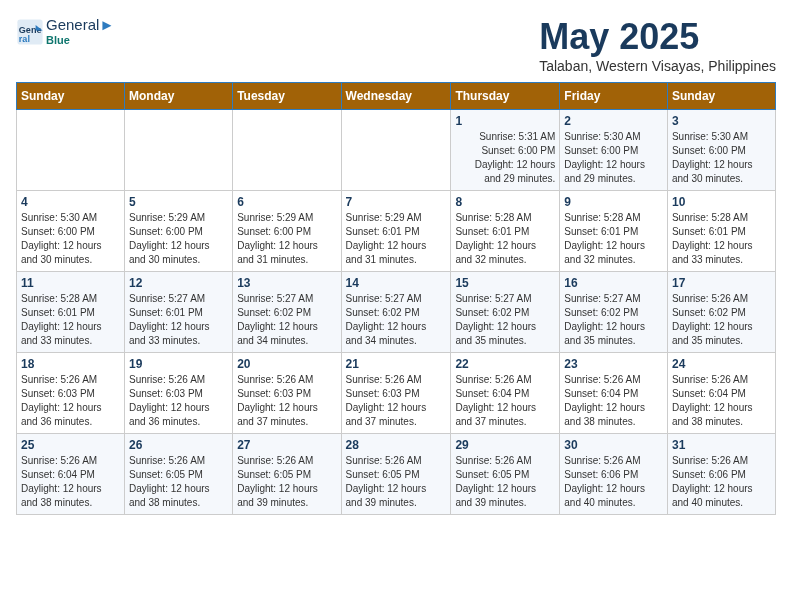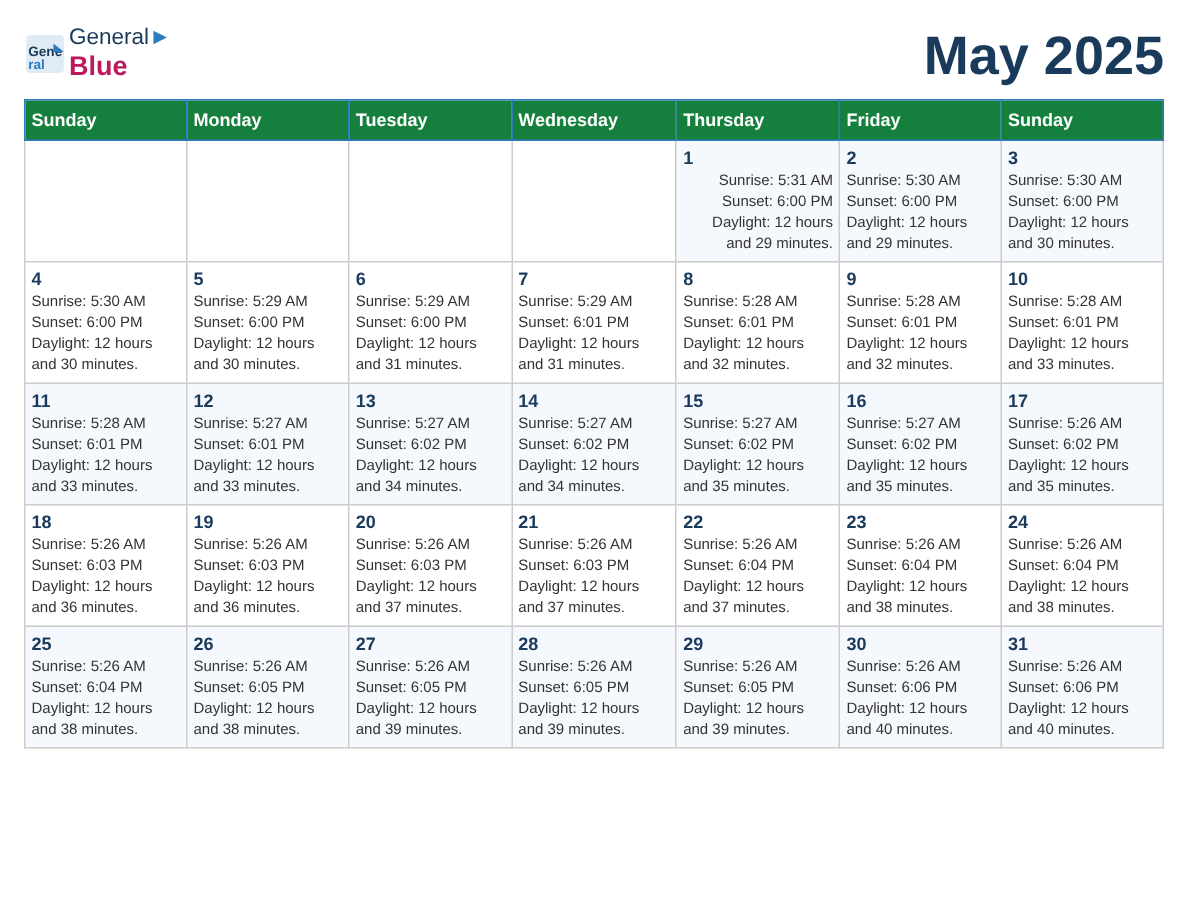--- a/index.html
+++ b/index.html
@@ -94,7 +94,7 @@
     </svg>
     <div>
       <div style="font-size:15px;font-weight:normal;color:#1a3a5c;line-height:1.2;">General<span style="color:#2e7bbf;">►</span></div>
-      <div style="font-size:18px;font-weight:bold;color:#be185d;line-height:1.2;">Blue</div>
+      <div style="font-size:11px;font-weight:bold;color:#0f766e;line-height:1.2;">Blue</div>
     </div>
   </div>
   <div class="title-area">

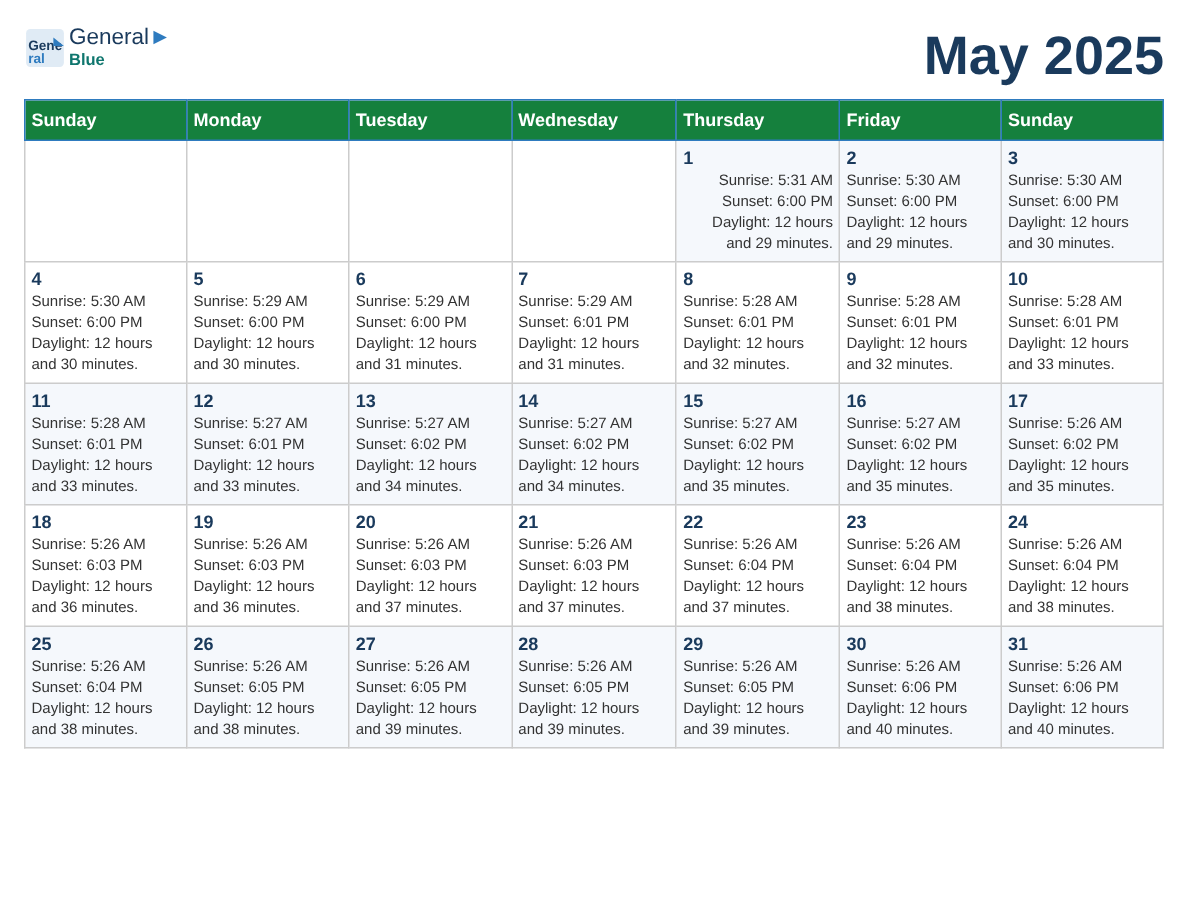--- a/index.html
+++ b/index.html
@@ -99,6 +99,7 @@
   </div>
   <div class="title-area">
     <div class="month-title">May 2025</div>
+    <div class="subtitle">Talaban, Western Visayas, Philippines</div>
   </div>
 </div>
 

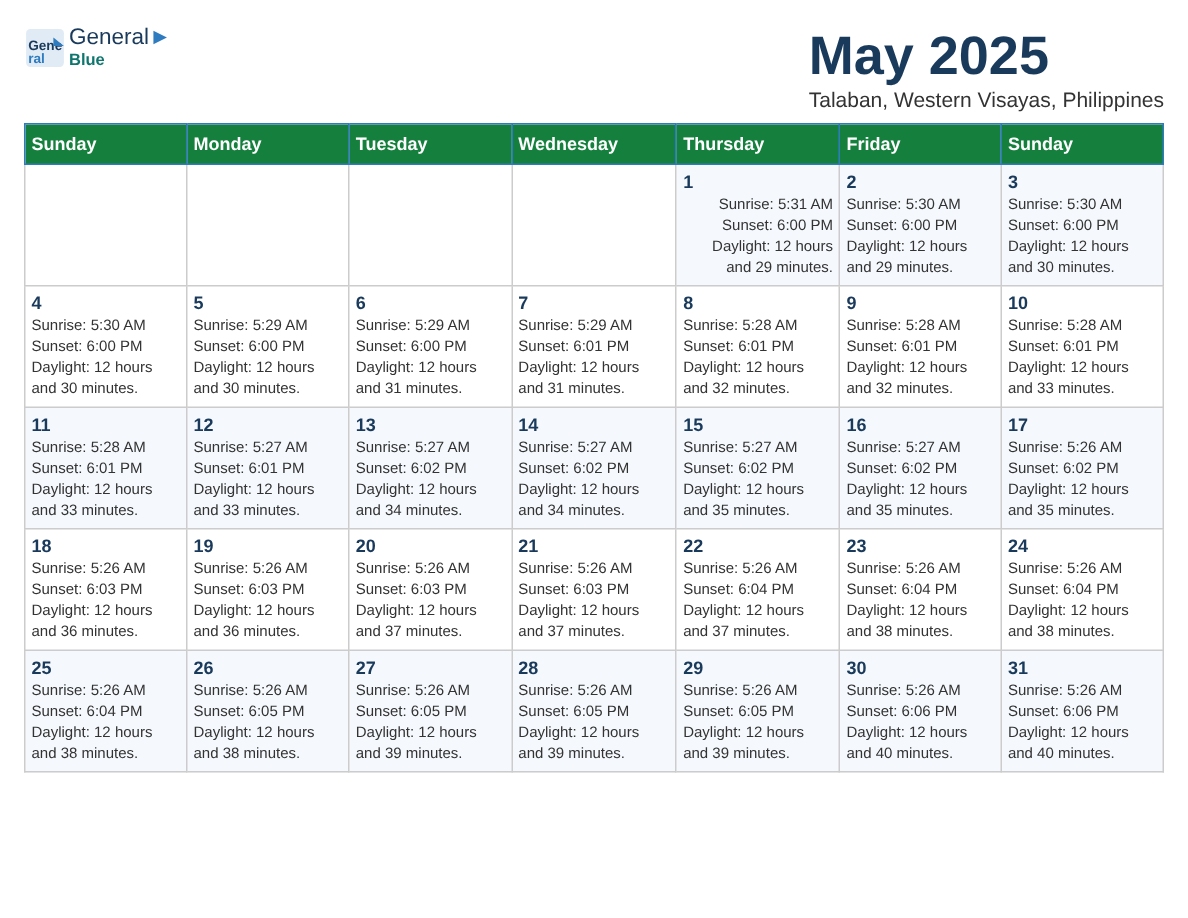--- a/index.html
+++ b/index.html
@@ -43,7 +43,7 @@
       font-size: 11px;
     }
     thead tr th {
-      background-color: #15803d;
+      background-color: #a16207;
       color: #fff;
       padding: 6px 4px;
       text-align: left;

